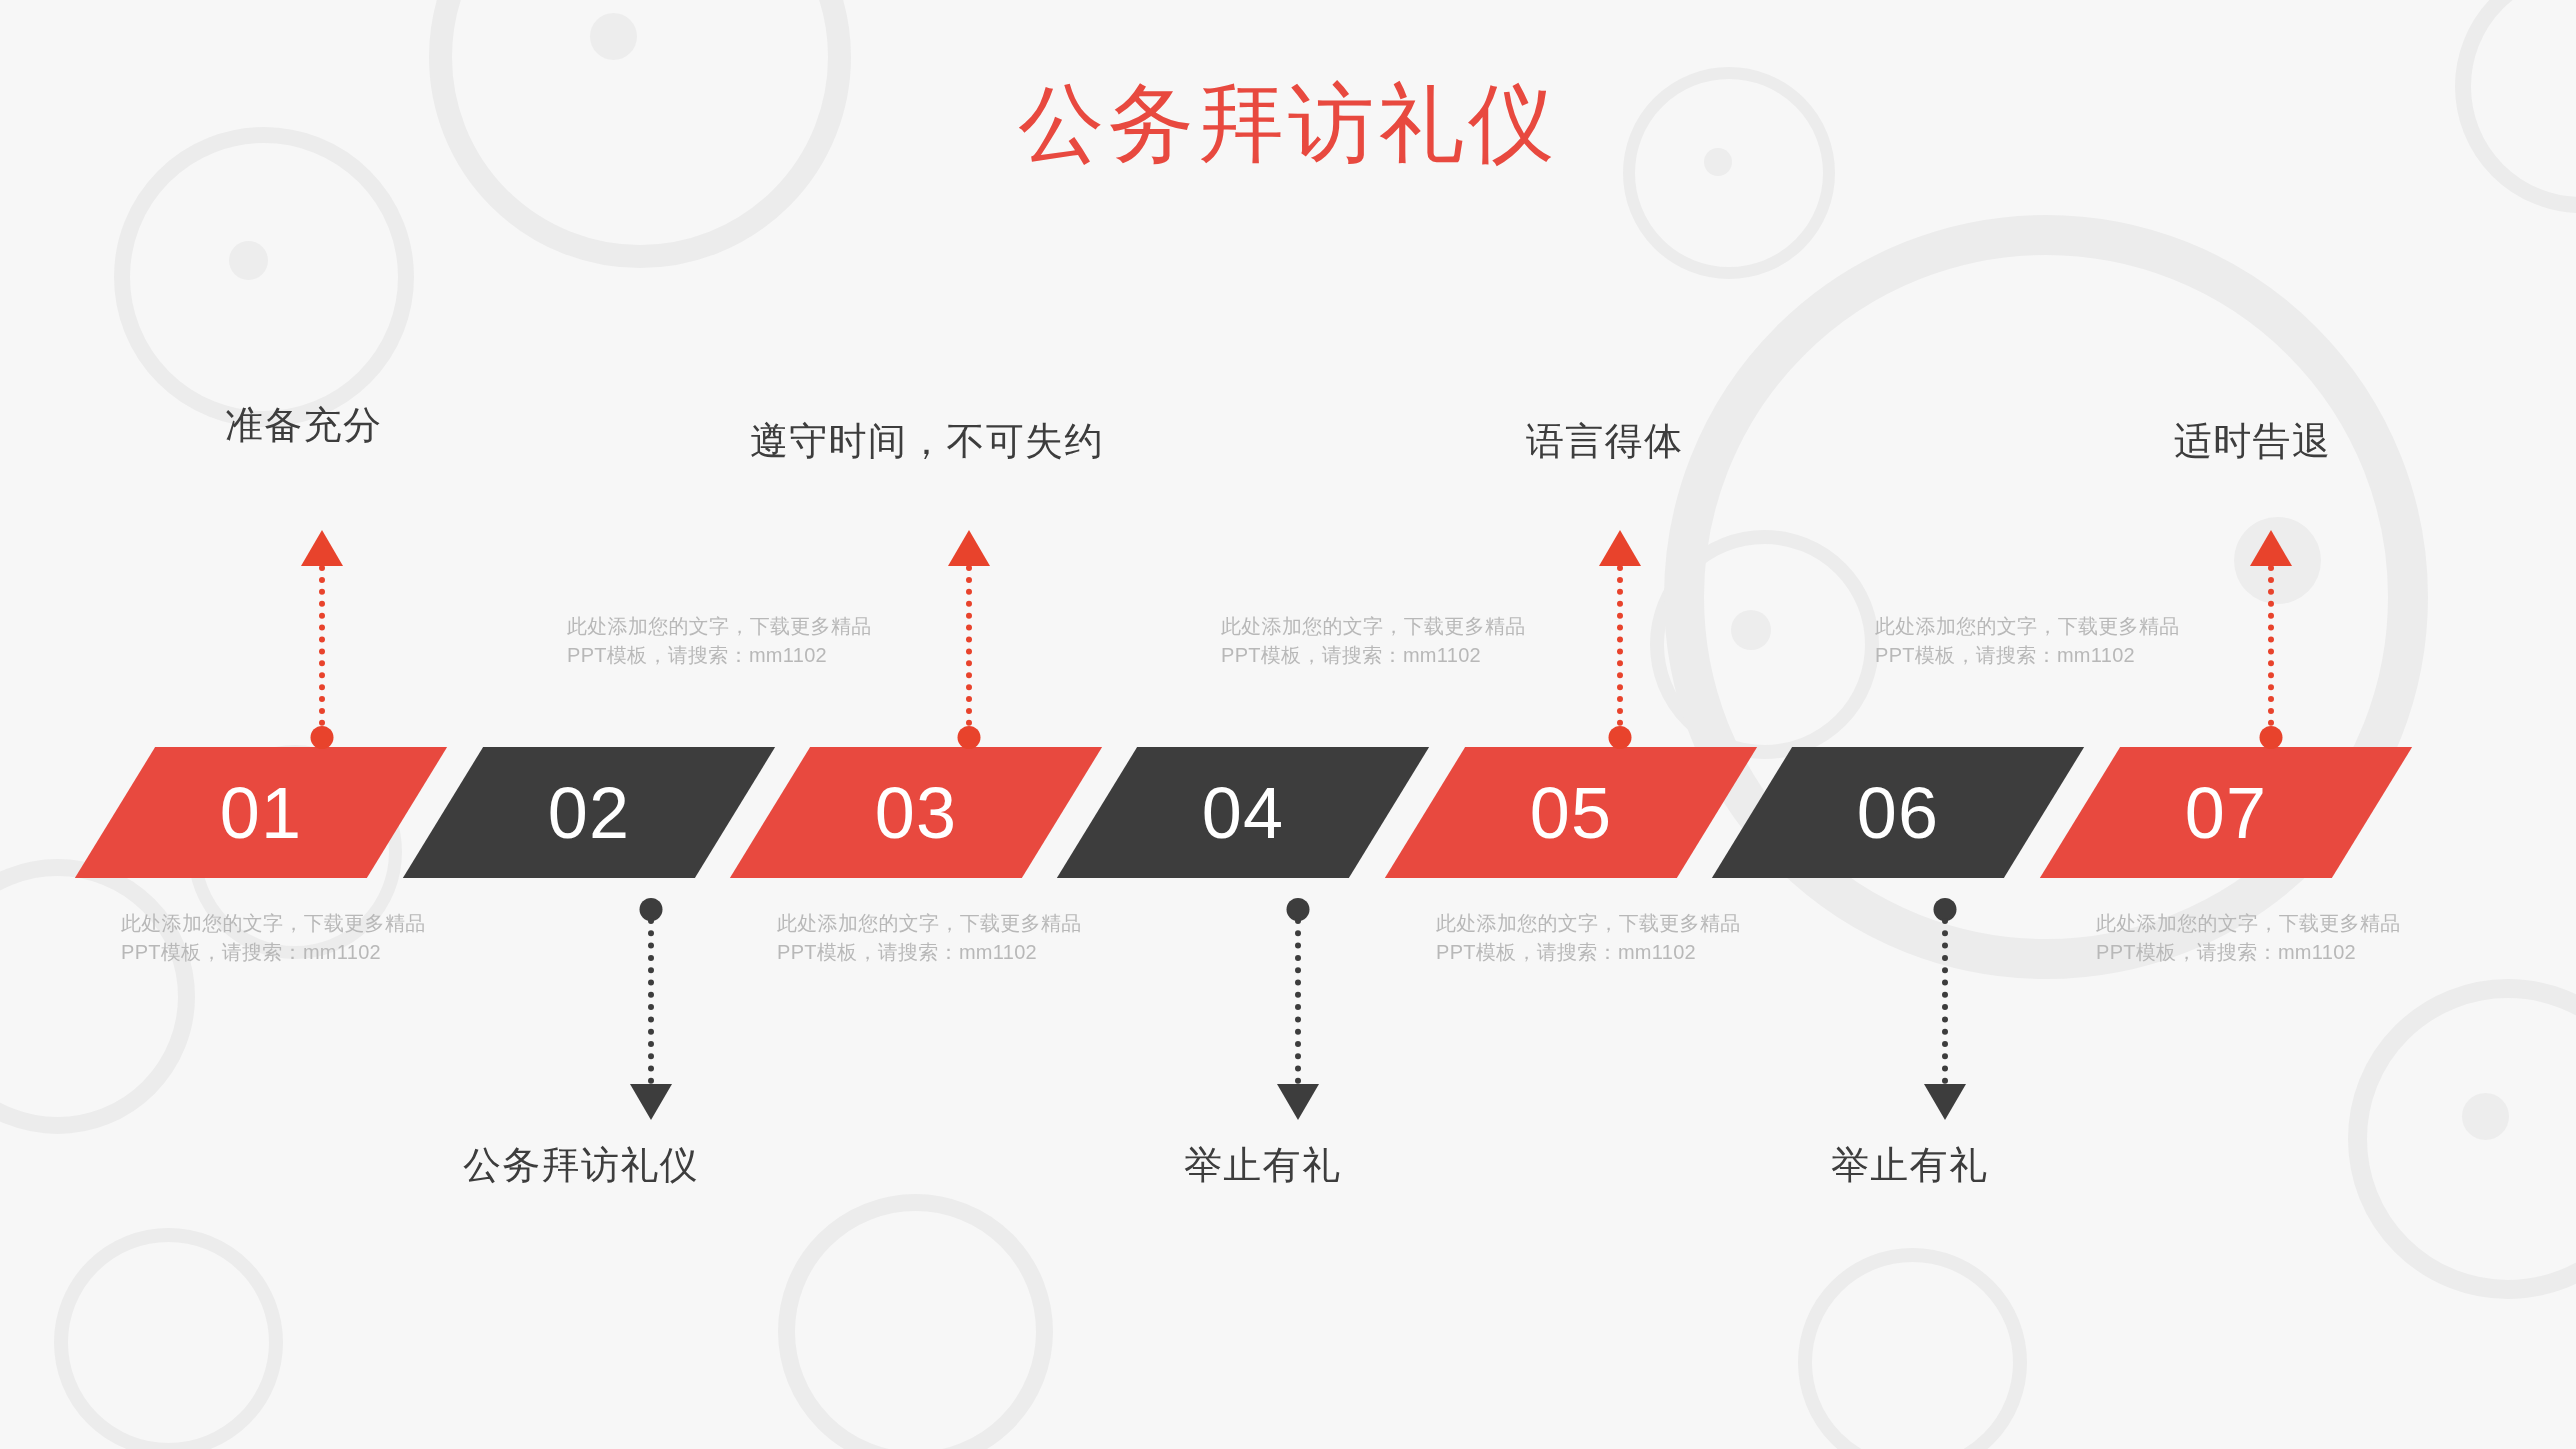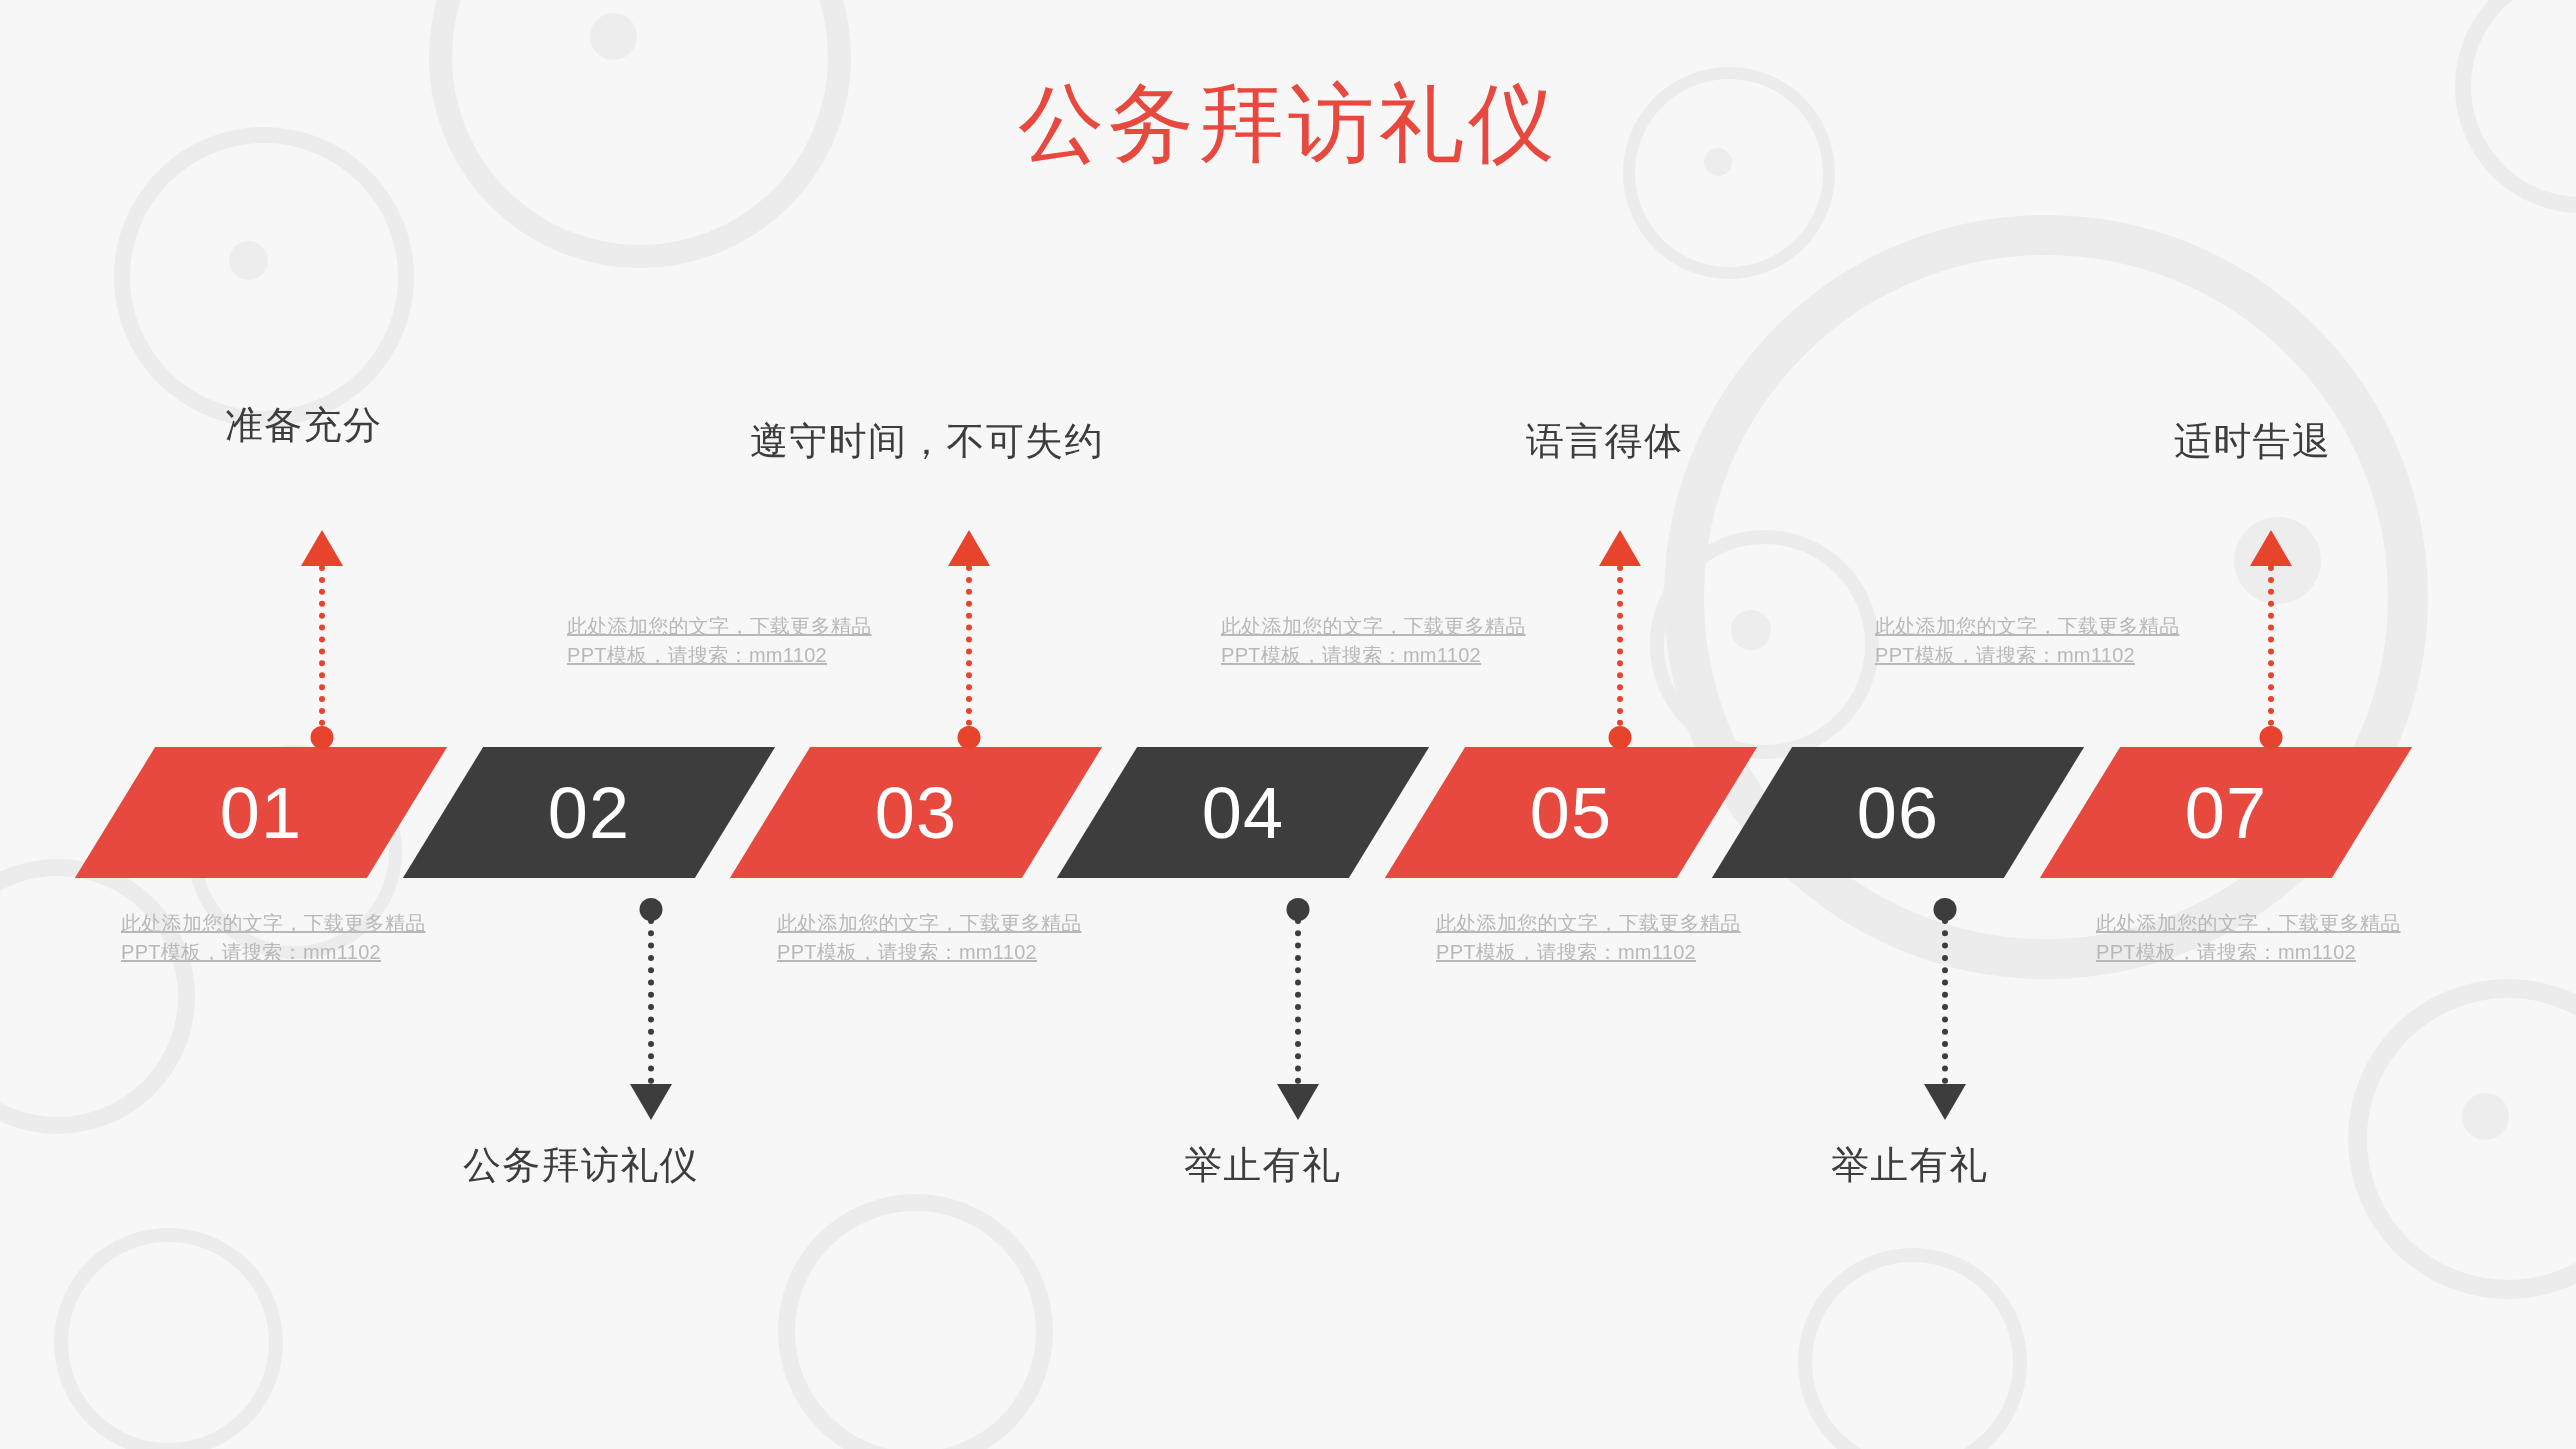--- a/index.html
+++ b/index.html
@@ -146,7 +146,6 @@
     color: #b8b8b8;
     letter-spacing: 0.3px;
     font-weight: 400;
-    text-decoration: underline;
   }
 </style>
 </head>

